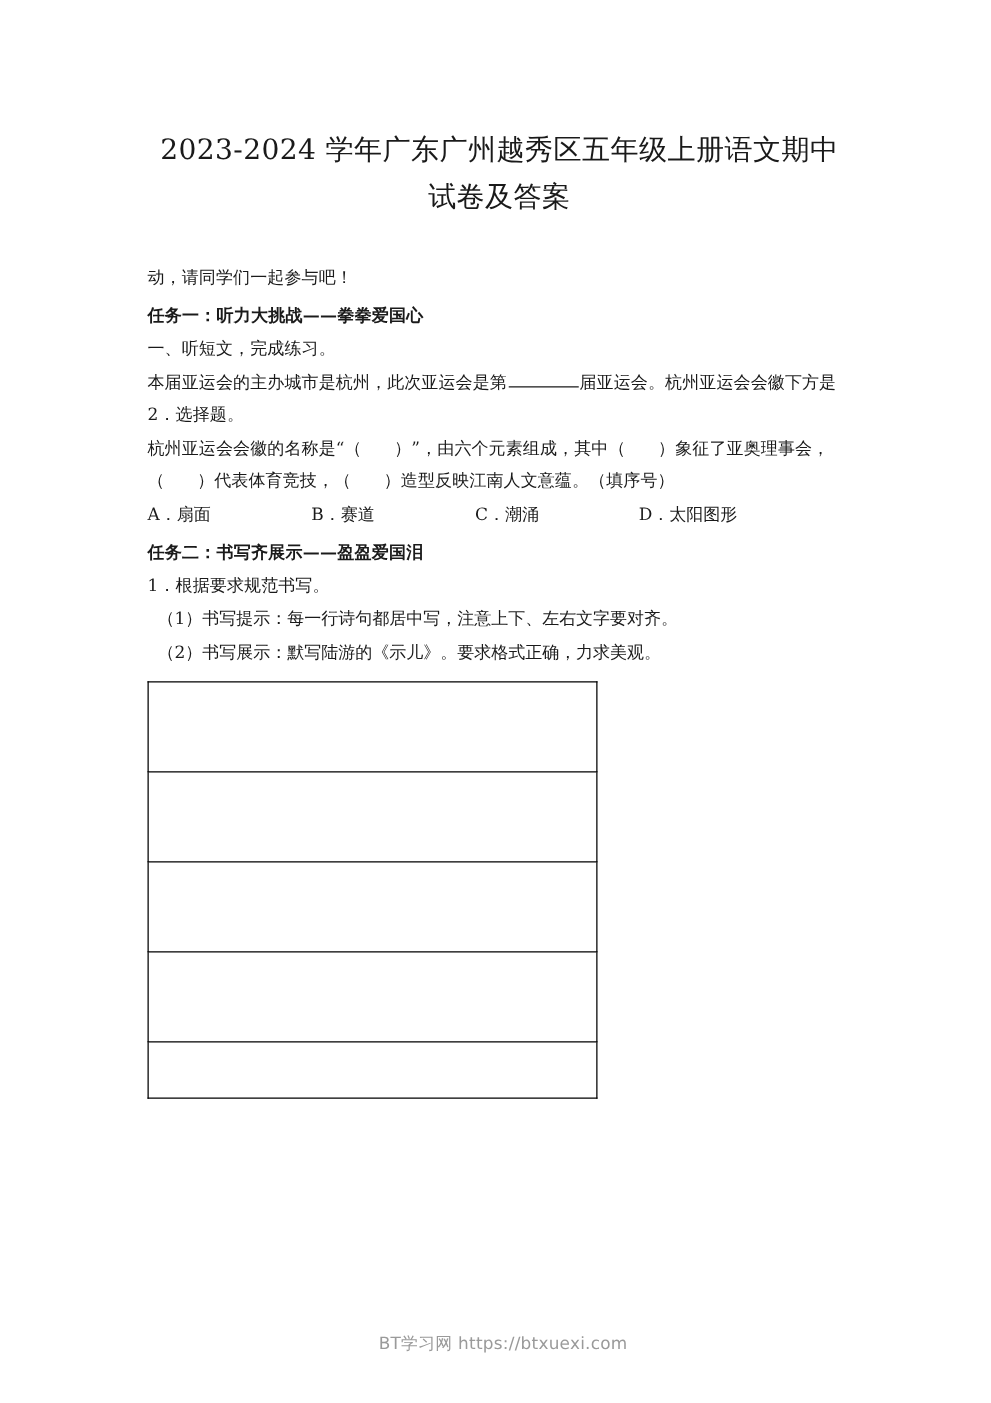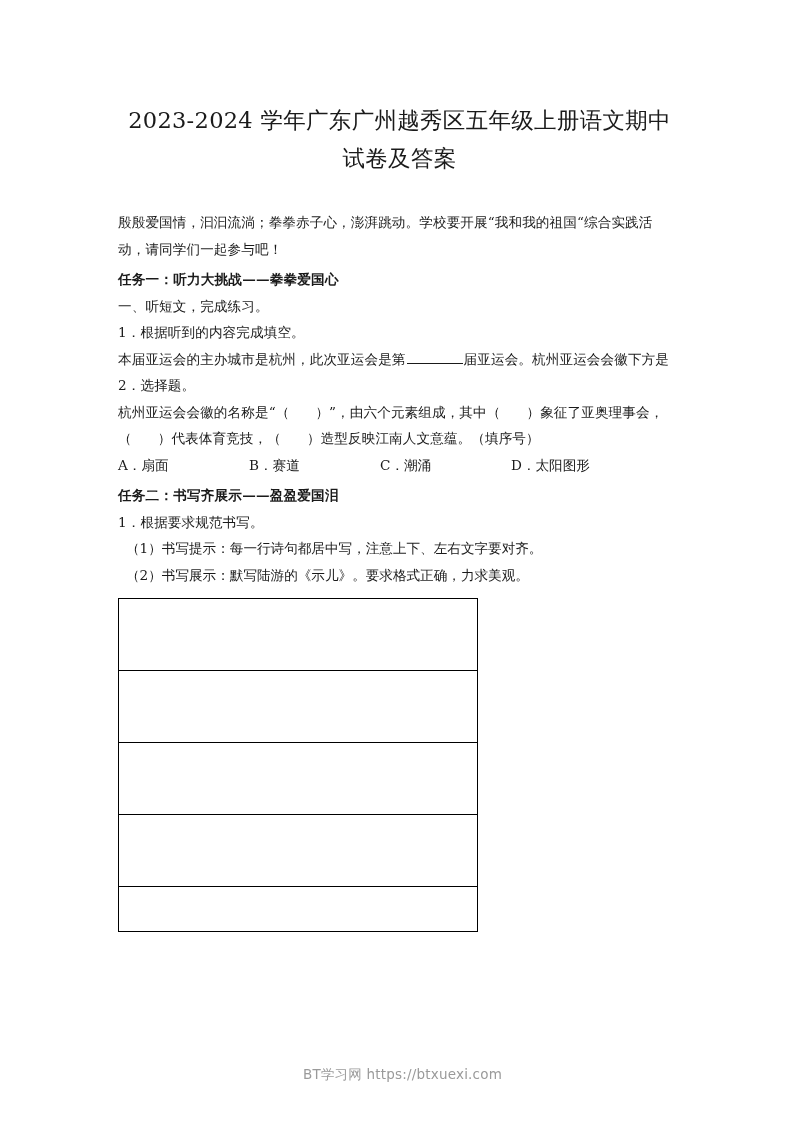--- a/index.html
+++ b/index.html
@@ -118,7 +118,6 @@
 
   <div class="body-block">
 
-    <p class="para">殷殷爱国情，汩汩流淌；拳拳赤子心，澎湃跳动。学校要开展“我和我的祖国“综合实践活</p>
     <p class="para">动，请同学们一起参与吧！</p>
 
     <p class="task-heading">任务一：听力大挑战——拳拳爱国心</p>

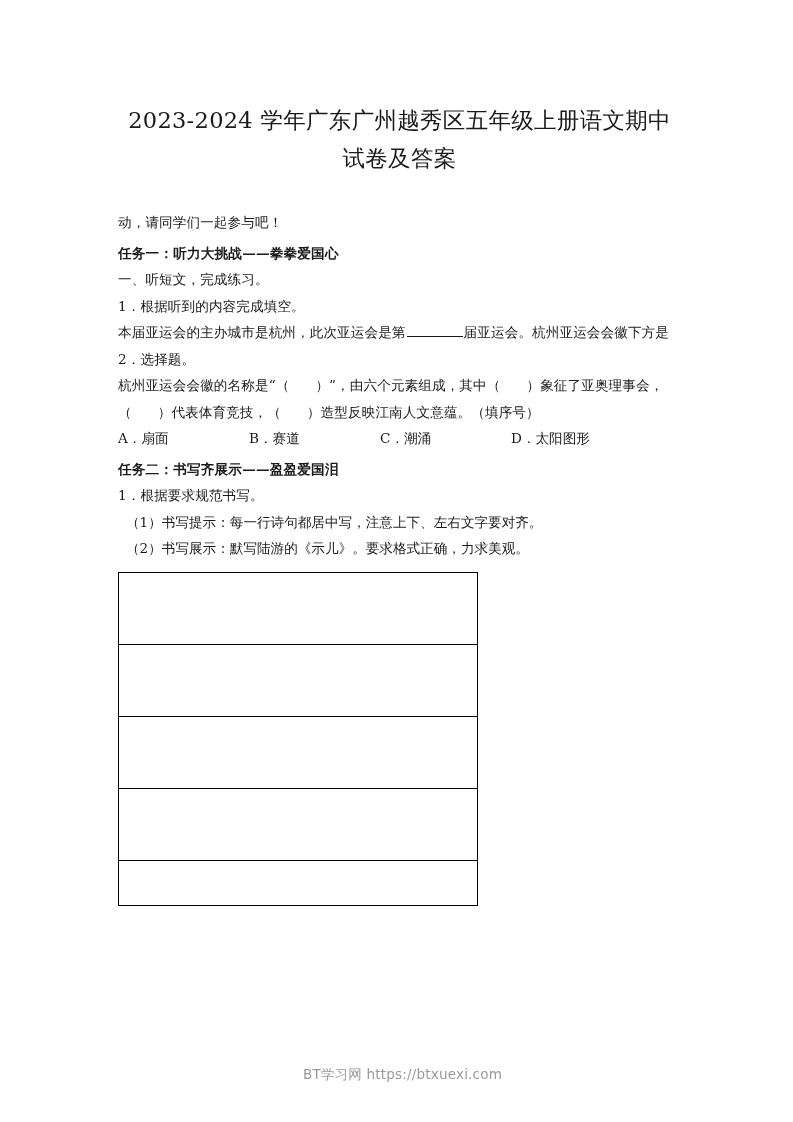--- a/index.html
+++ b/index.html
@@ -124,7 +124,6 @@
 
     <p class="para">一、听短文，完成练习。</p>
 
-    <p class="para">1．根据听到的内容完成填空。</p>
 
     <p class="para"><span>本届亚运会的主办城市是杭州，此次亚运会是第</span><span class="blank-short"></span><span>届亚运会。杭州亚运会会徽下方是</span></p>
 

